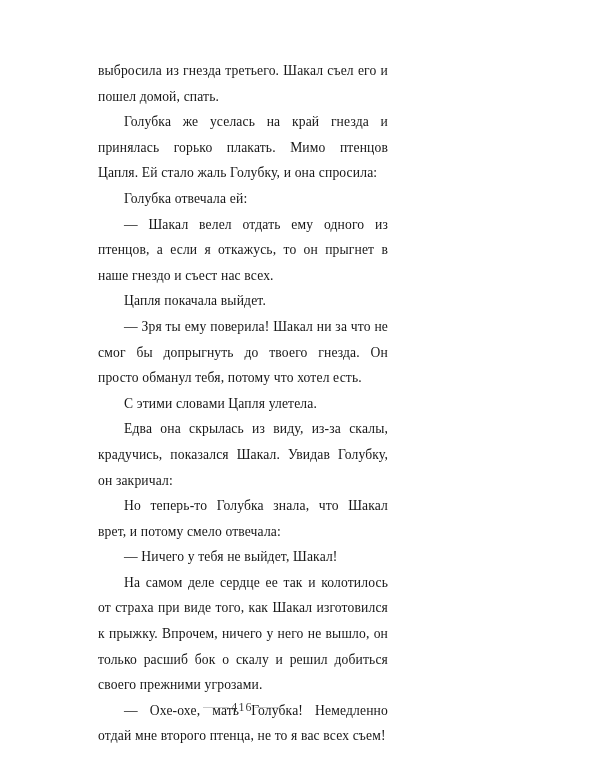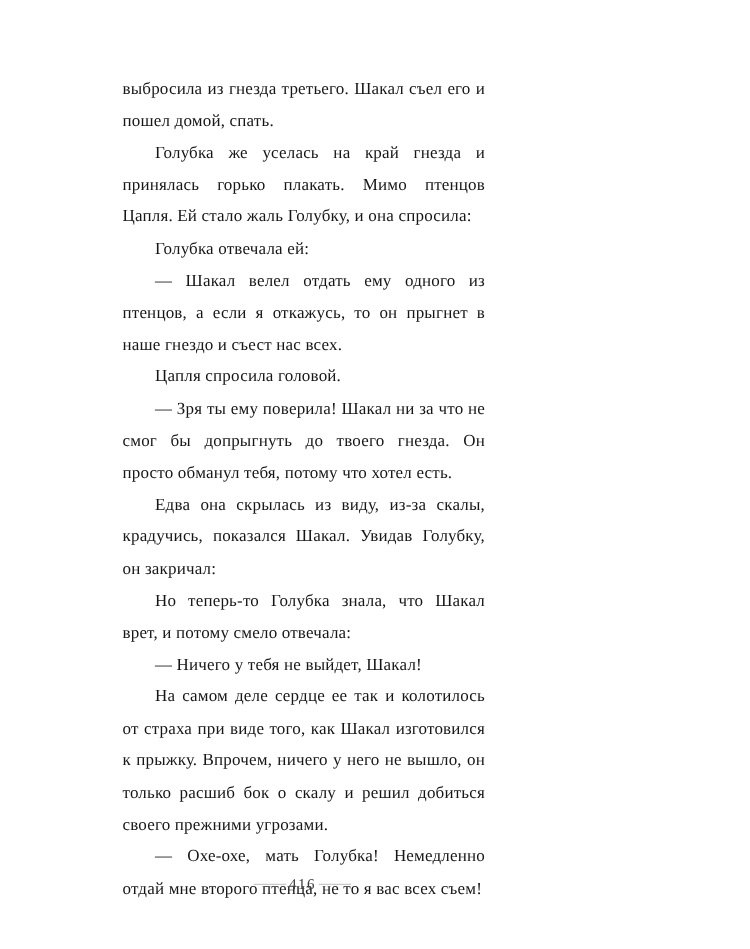--- a/index.html
+++ b/index.html
@@ -70,7 +70,7 @@
     <p class="para">Голубка же уселась на край гнезда и принялась горько плакать. Мимо птенцов Цапля. Ей стало жаль Голубку, и она спросила:</p>
     <p class="para">Голубка отвечала ей:</p>
     <p class="para">— Шакал велел отдать ему одного из птенцов, а если я откажусь, то он прыгнет в наше гнездо и съест нас всех.</p>
-    <p class="para">Цапля спросила головой.</p>
+    <p class="para">Цапля покачала выйдет.</p>
     <p class="para">— Зря ты ему поверила! Шакал ни за что не смог бы допрыгнуть до твоего гнезда. Он просто обманул тебя, потому что хотел есть.</p>
     <p class="para">Едва она скрылась из виду, из-за скалы, крадучись, показался Шакал. Увидав Голубку, он закричал:</p>
     <p class="para">Но теперь-то Голубка знала, что Шакал врет, и потому смело отвечала:</p>

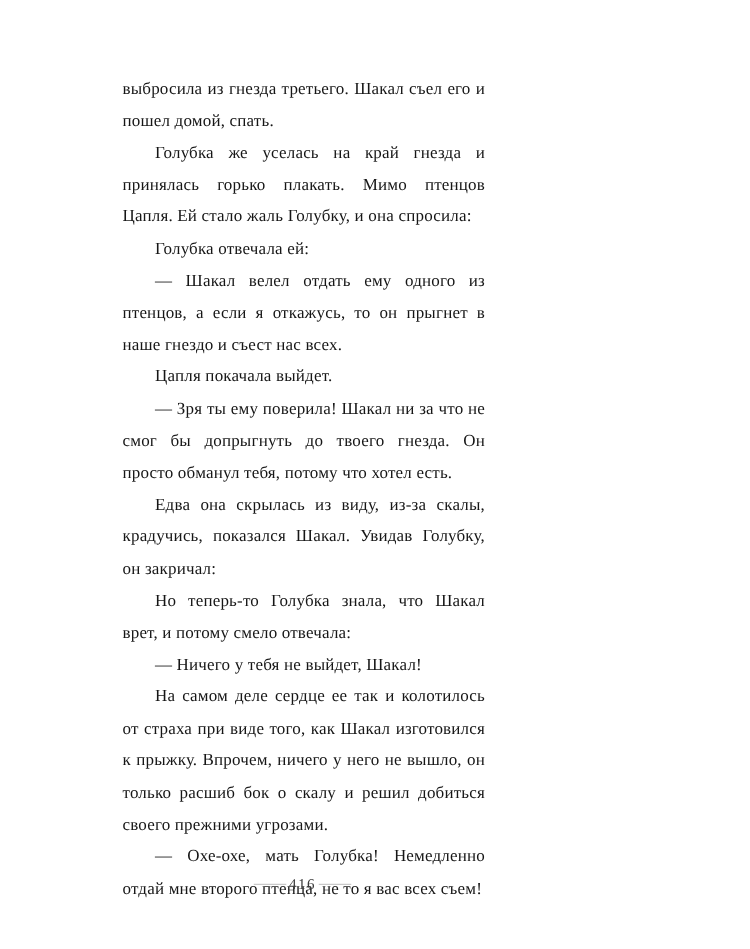--- a/index.html
+++ b/index.html
@@ -72,6 +72,7 @@
     <p class="para">— Шакал велел отдать ему одного из птенцов, а если я откажусь, то он прыгнет в наше гнездо и съест нас всех.</p>
     <p class="para">Цапля покачала выйдет.</p>
     <p class="para">— Зря ты ему поверила! Шакал ни за что не смог бы допрыгнуть до твоего гнезда. Он просто обманул тебя, потому что хотел есть.</p>
+    <p class="para">С этими словами Цапля улетела.</p>
     <p class="para">Едва она скрылась из виду, из-за скалы, крадучись, показался Шакал. Увидав Голубку, он закричал:</p>
     <p class="para">Но теперь-то Голубка знала, что Шакал врет, и потому смело отвечала:</p>
     <p class="para">— Ничего у тебя не выйдет, Шакал!</p>

